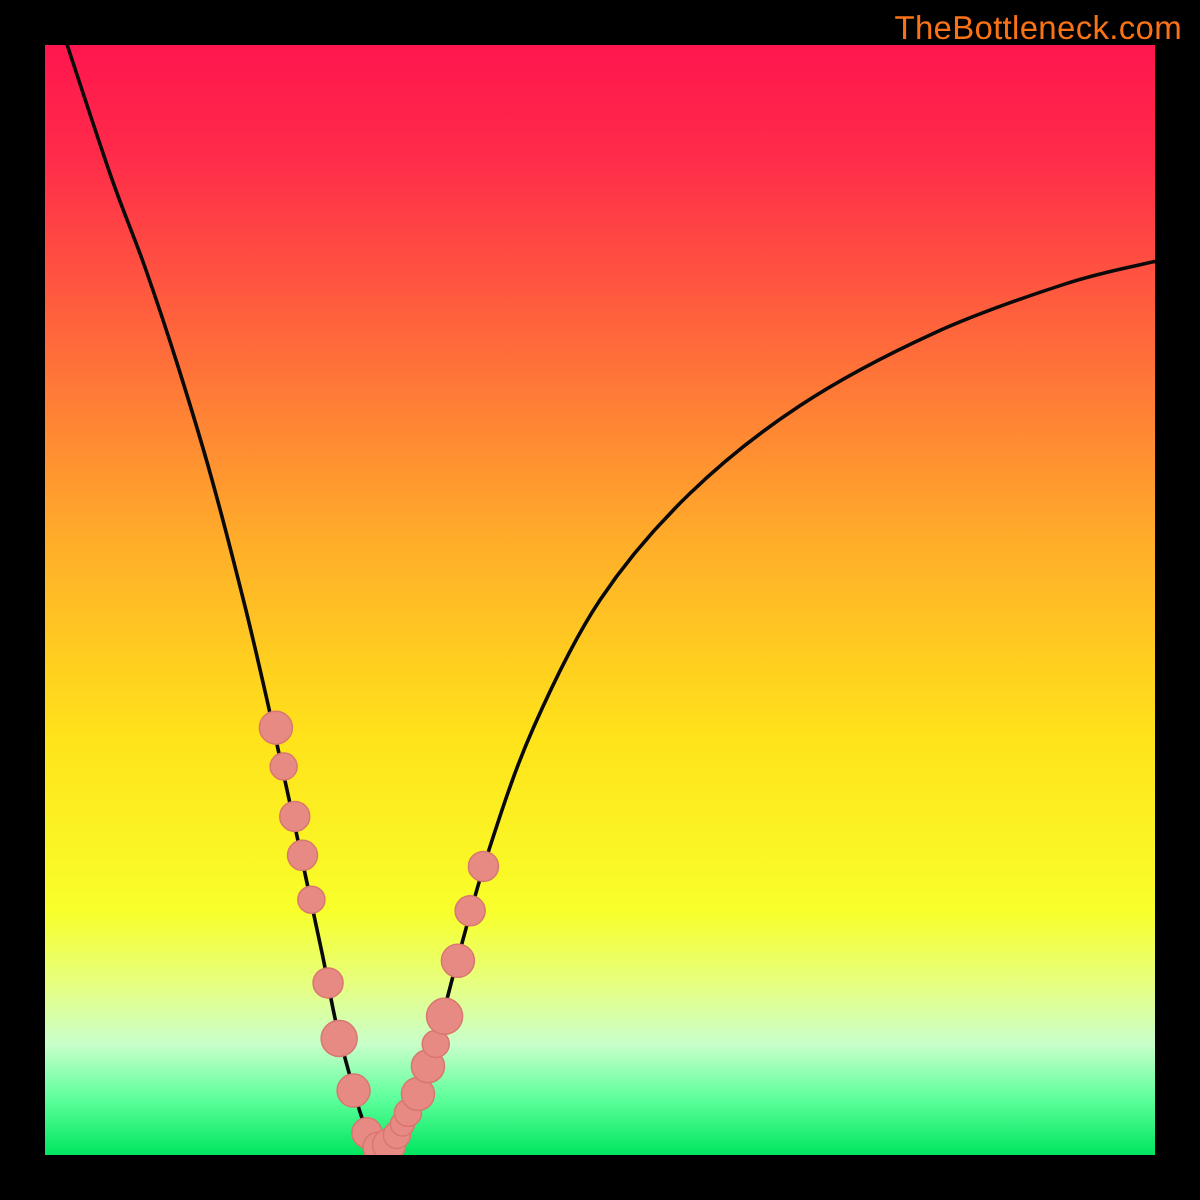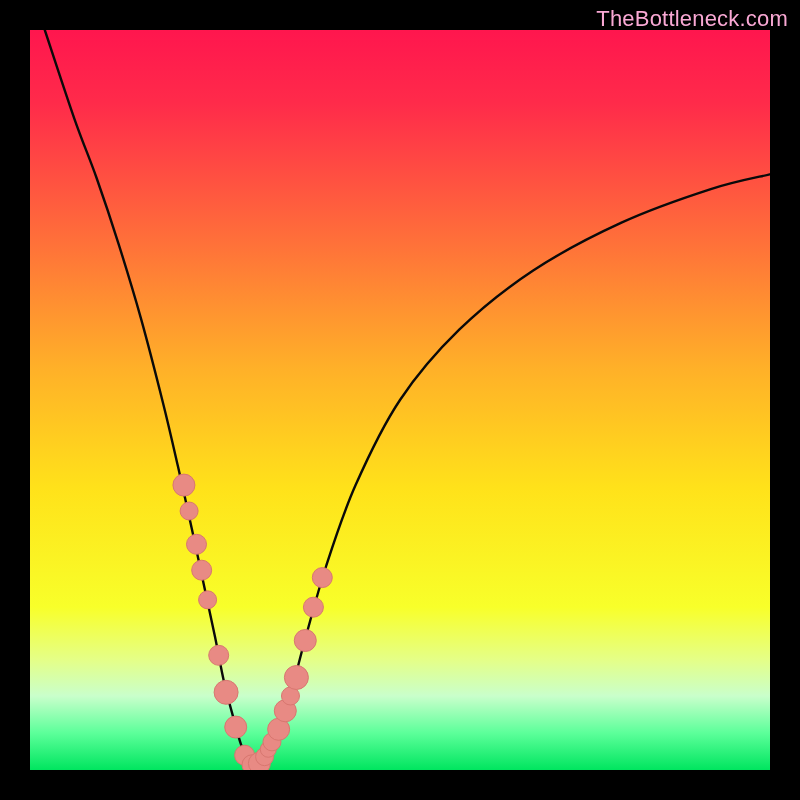--- a/index.html
+++ b/index.html
@@ -46,7 +46,7 @@
     position: absolute;
     top: 6px;
     right: 12px;
-    color: #f9a8d4;
+    color: #f97316;
     font-size: 22px;
     font-weight: 500;
     letter-spacing: 0.2px;

